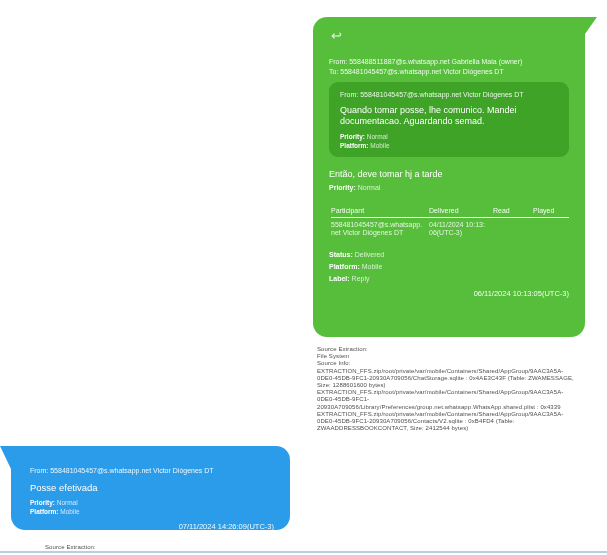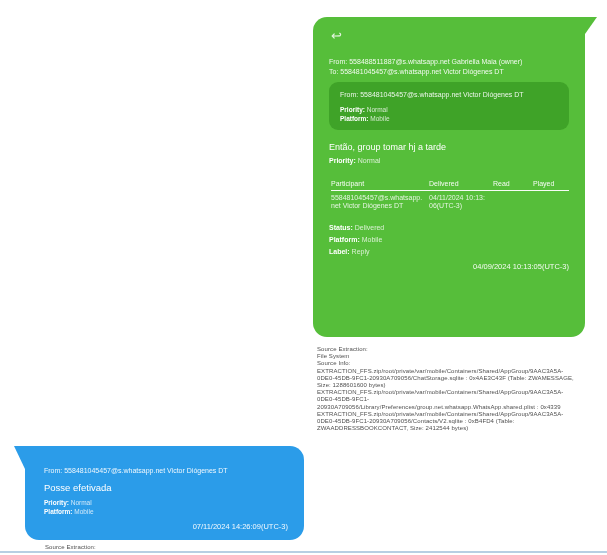--- a/index.html
+++ b/index.html
@@ -93,6 +93,7 @@
 
   <div class="quote">
     <div class="q-from">From: 558481045457@s.whatsapp.net Victor Diógenes DT</div>
+    <div class="q-body">Quando tomar posse, lhe comunico. Mandei documentacao. Aguardando semad.</div>
     <div class="kv">
       <b>Priority:</b>
       <span class="val">Normal</span>

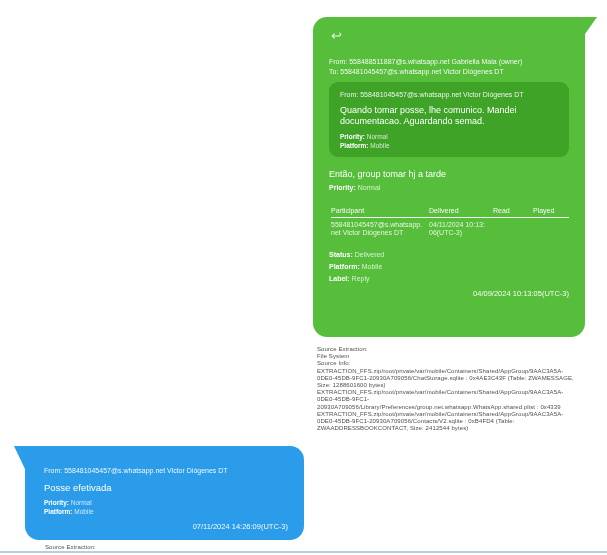--- a/index.html
+++ b/index.html
@@ -104,7 +104,7 @@
     </div>
   </div>
 
-  <div class="msg-body">Então, group tomar hj a tarde</div>
+  <div class="msg-body">Então, deve tomar hj a tarde</div>
   <div class="kv" style="font-size:7px;">
     <b>Priority:</b>
     <span class="val">Normal</span>

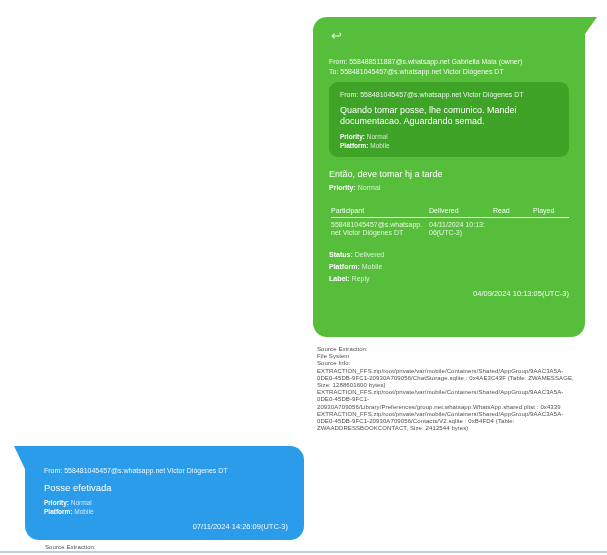--- a/index.html
+++ b/index.html
@@ -140,7 +140,7 @@
     </div>
   </div>
 
-  <div class="tstamp">04/09/2024 10:13:05(UTC-3)</div>
+  <div class="tstamp">06/11/2024 10:13:05(UTC-3)</div>
 </div>
 
 <div class="src src-top">

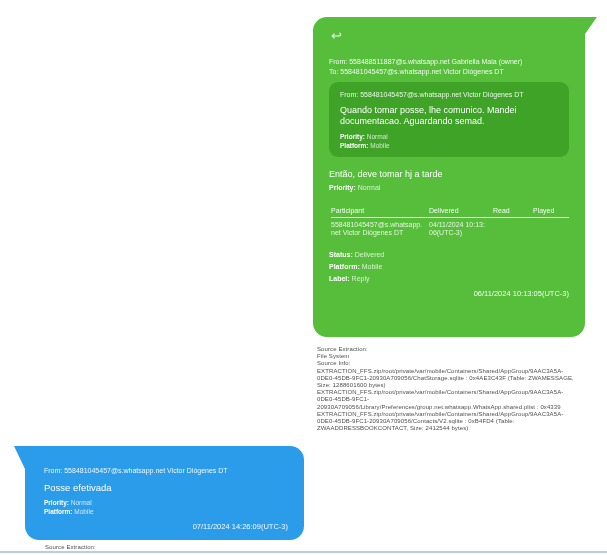--- a/index.html
+++ b/index.html
@@ -62,7 +62,7 @@
 
   
   .blue-bubble{
-    left:25px;top:446px;width:279px;height:94px;
+    left:11px;top:446px;width:279px;height:84px;
     background:#2b9ce9;border-radius:14px;border-top-left-radius:0;
     padding:20px 16px 8px 19px;
   }

